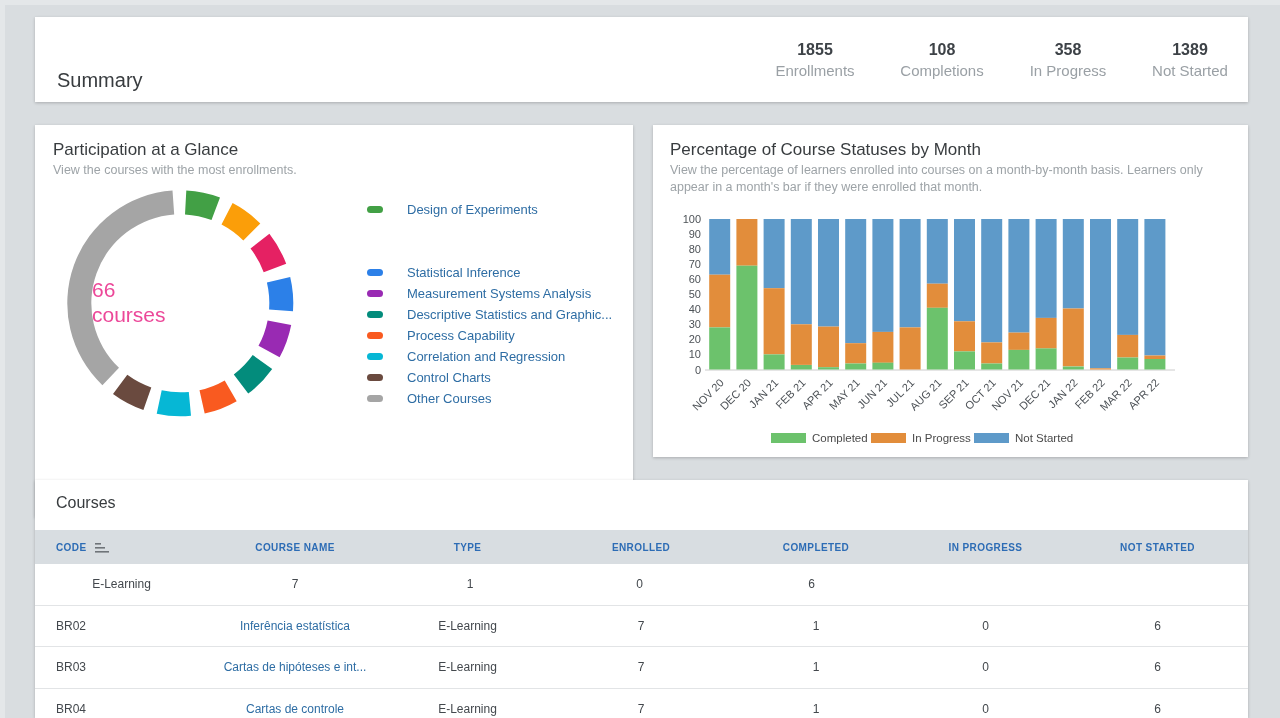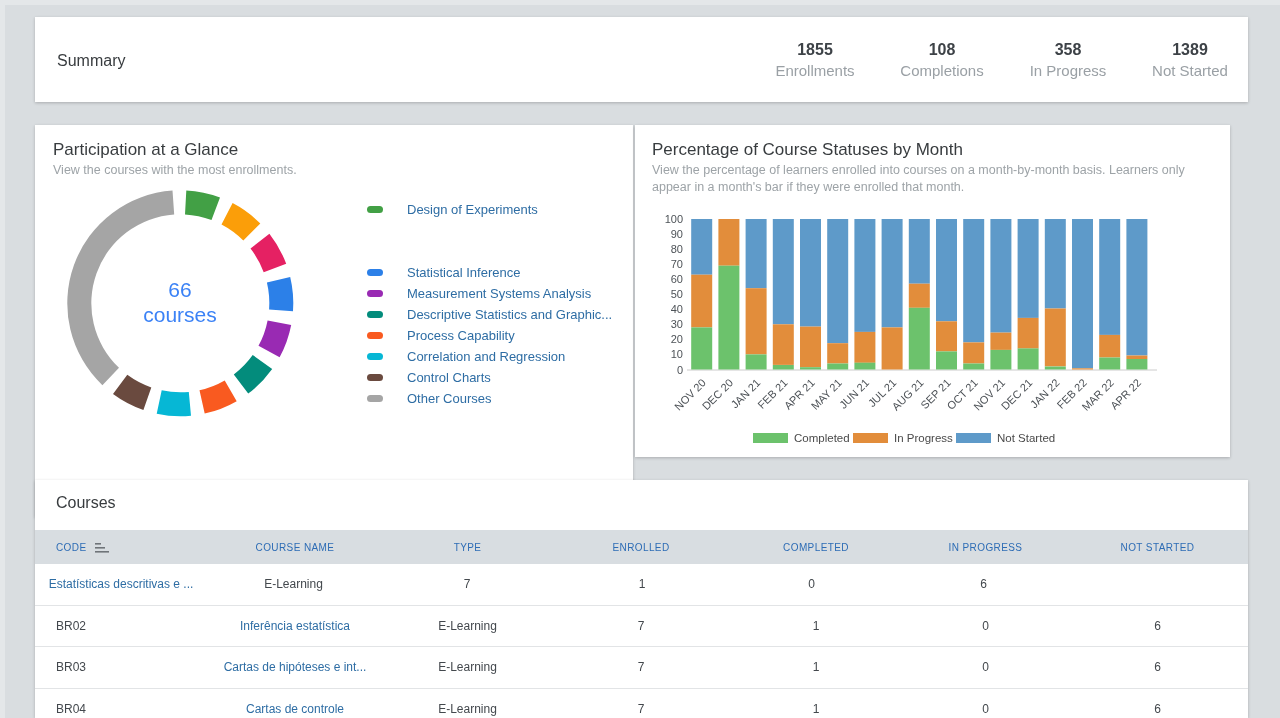--- a/index.html
+++ b/index.html
@@ -11,7 +11,7 @@
 .sub{font-size:12.5px;color:#9da3a7;line-height:17px}
 
 #summary{left:35px;top:17px;width:1213px;height:85px}
-#summary .title{position:absolute;left:22px;top:35px;font-size:16px}
+#summary .title{position:absolute;left:22px;top:52px;font-size:20px}
 .stat{position:absolute;width:180px;text-align:center;top:0}
 .stat .num{margin-top:24px;font-size:16px;color:#3d4247;font-weight:bold}
 .stat .lab{margin-top:3px;font-size:15px;color:#9aa0a5}

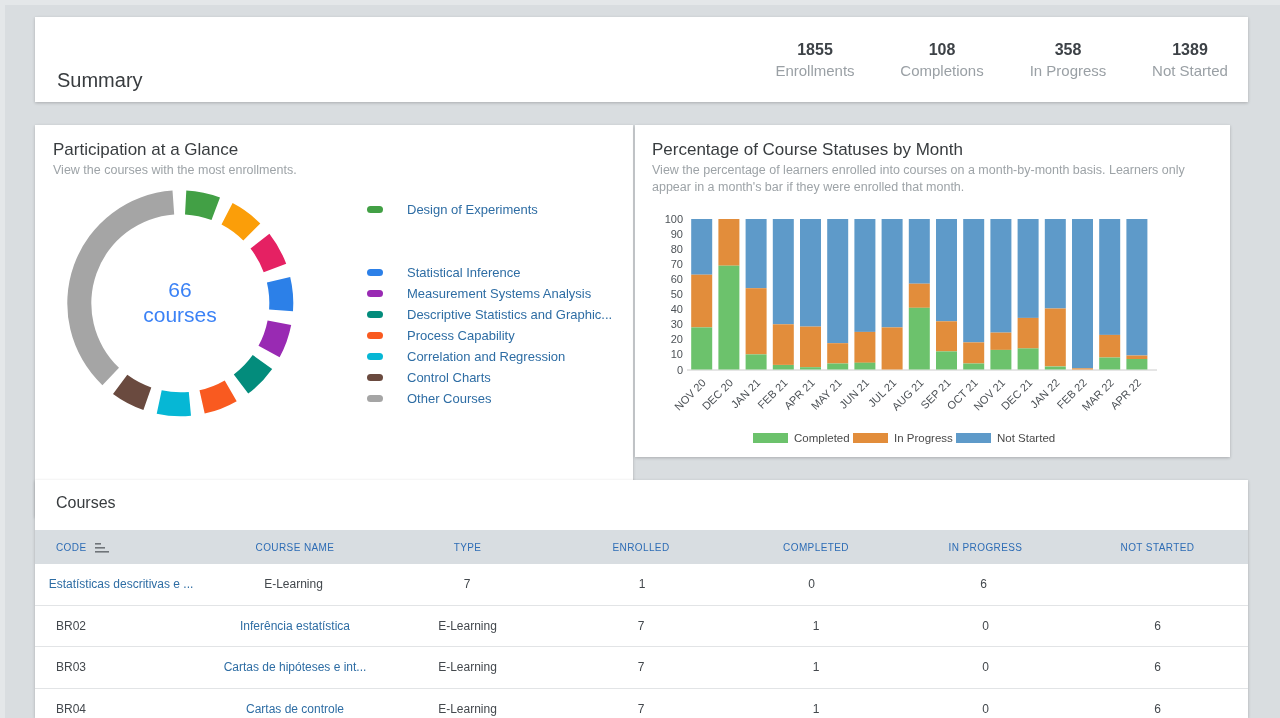--- a/index.html
+++ b/index.html
@@ -24,7 +24,7 @@
 .litem{position:absolute;left:332px;height:20px;display:flex;align-items:center}
 .pill{width:16px;height:7px;border-radius:4px;display:inline-block}
 .ltext{margin-left:24px;font-size:13px;color:#2e6da4}
-#bcard{left:635px;top:125px;width:595px;height:332px}
+#bcard{left:653px;top:125px;width:595px;height:332px}
 #bcard .title{position:absolute;left:17px;top:15px}
 #bcard .sub{position:absolute;left:17px;top:37px;width:560px}
 .ax{font-size:11px;fill:#4d5257}

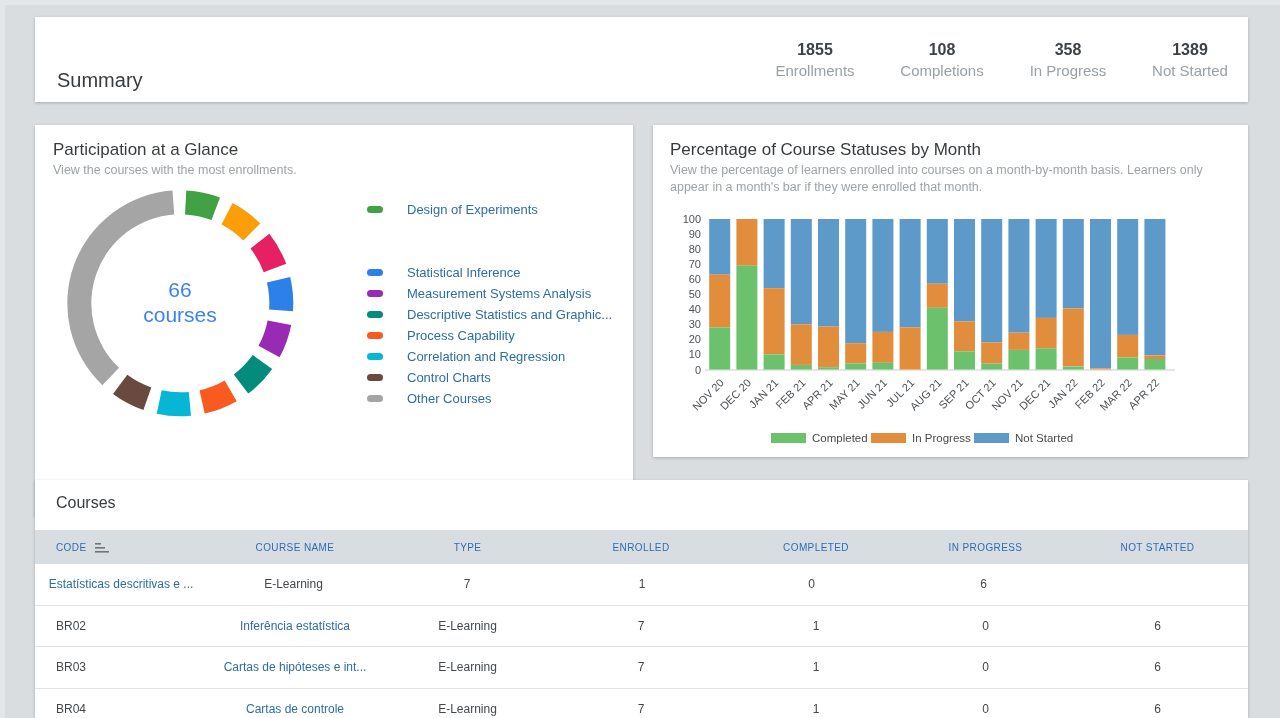--- a/index.html
+++ b/index.html
@@ -20,7 +20,7 @@
 #pcard .title{position:absolute;left:18px;top:15px}
 #pcard .sub{position:absolute;left:18px;top:37px}
 #donut{position:absolute;left:0;top:0}
-.ctext{position:absolute;left:57px;width:176px;text-align:center;font-size:21px;color:#3b82f6}
+.ctext{position:absolute;left:57px;width:176px;text-align:left;font-size:21px;color:#ec4899}
 .litem{position:absolute;left:332px;height:20px;display:flex;align-items:center}
 .pill{width:16px;height:7px;border-radius:4px;display:inline-block}
 .ltext{margin-left:24px;font-size:13px;color:#2e6da4}

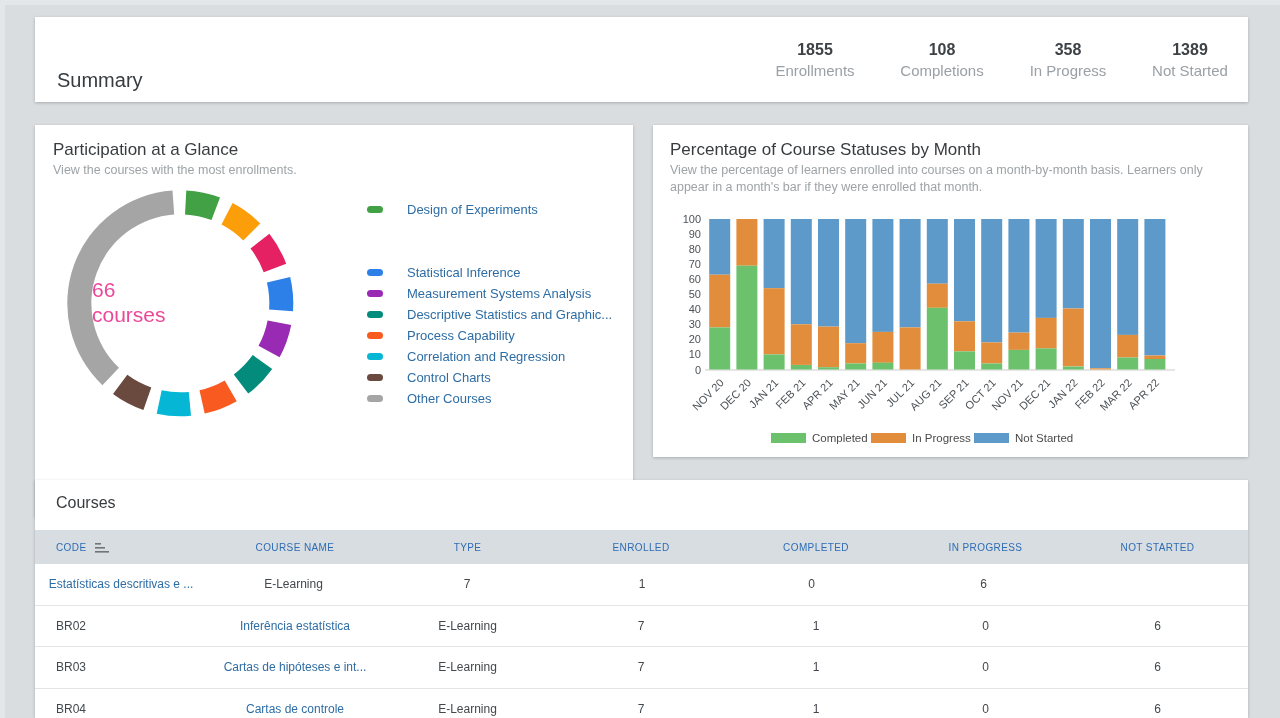--- a/index.html
+++ b/index.html
@@ -36,7 +36,7 @@
 #tcard{left:35px;top:480px;width:1213px;height:238px}
 #tcard .title{position:absolute;left:21px;top:14px;font-size:16px}
 .thead{position:absolute;left:0;top:50px;width:1213px;height:34px;background:#d8dde1;display:flex}
-.thead .c{font-size:10px;font-weight:normal;color:#2d6cb5;letter-spacing:.4px}
+.thead .c{font-size:10px;font-weight:bold;color:#2d6cb5;letter-spacing:.4px}
 .trow{position:relative;width:1213px;height:41.5px;display:flex;border-bottom:1px solid #e2e4e6;background:#fff}
 .tbody{position:absolute;left:0;top:84px;width:1213px}
 .c{display:flex;align-items:center;justify-content:center;font-size:12px;color:#43484d}

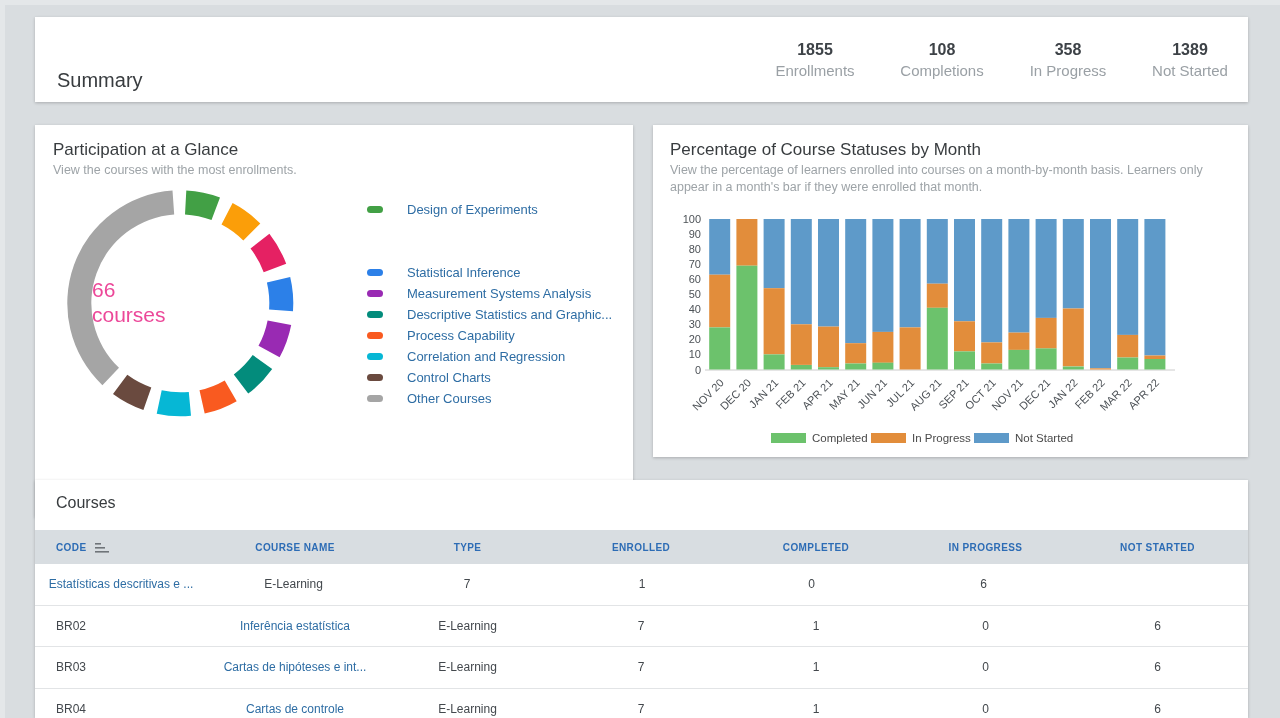--- a/index.html
+++ b/index.html
@@ -229,7 +229,6 @@
   </div>
   <div class="tbody">
       <div class="trow">
-        <div class="c c1 blue">Estatísticas descritivas e ...</div>
         <div class="c c2">E-Learning</div>
         <div class="c c3">7</div>
         <div class="c c4">1</div>

